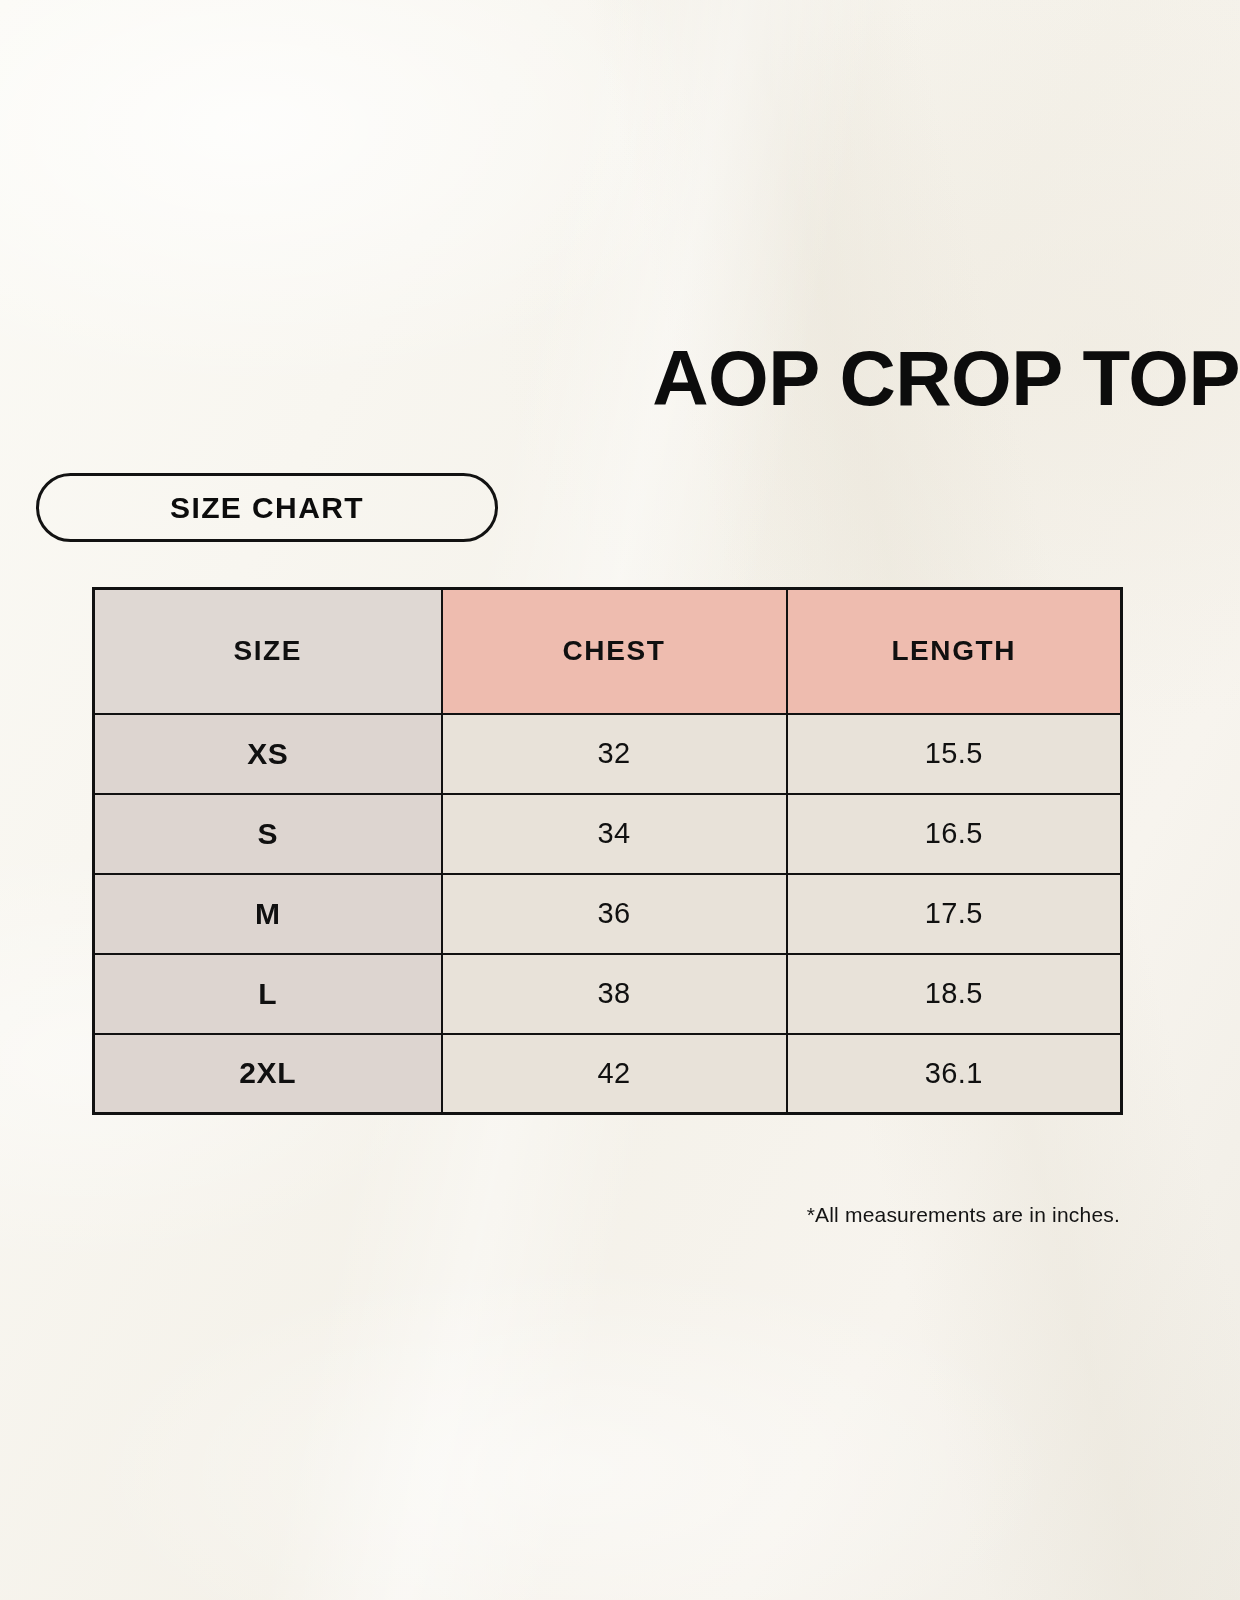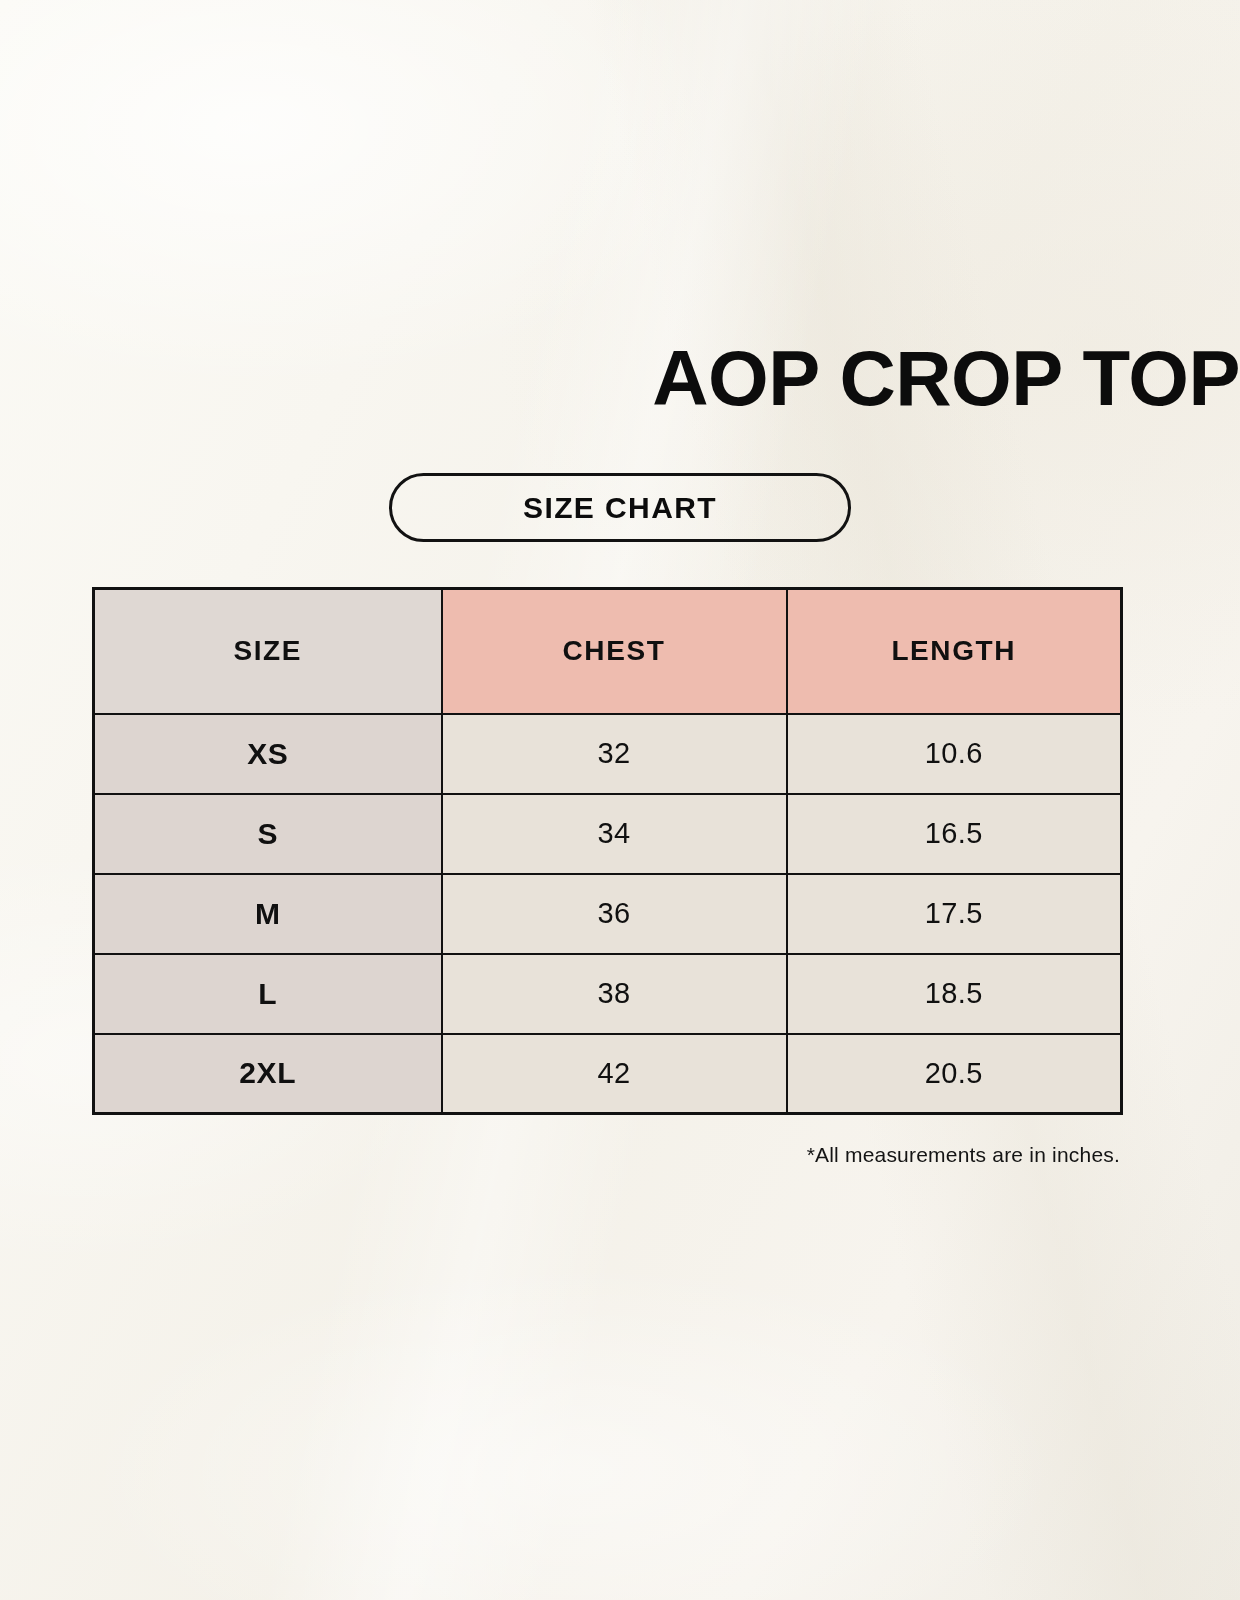--- a/index.html
+++ b/index.html
@@ -77,7 +77,7 @@
     left: 0;
     width: 1240px;
     display: flex;
-    justify-content: center;
+    padding-left: 36px;
   }
   .badge {
     display: inline-flex;

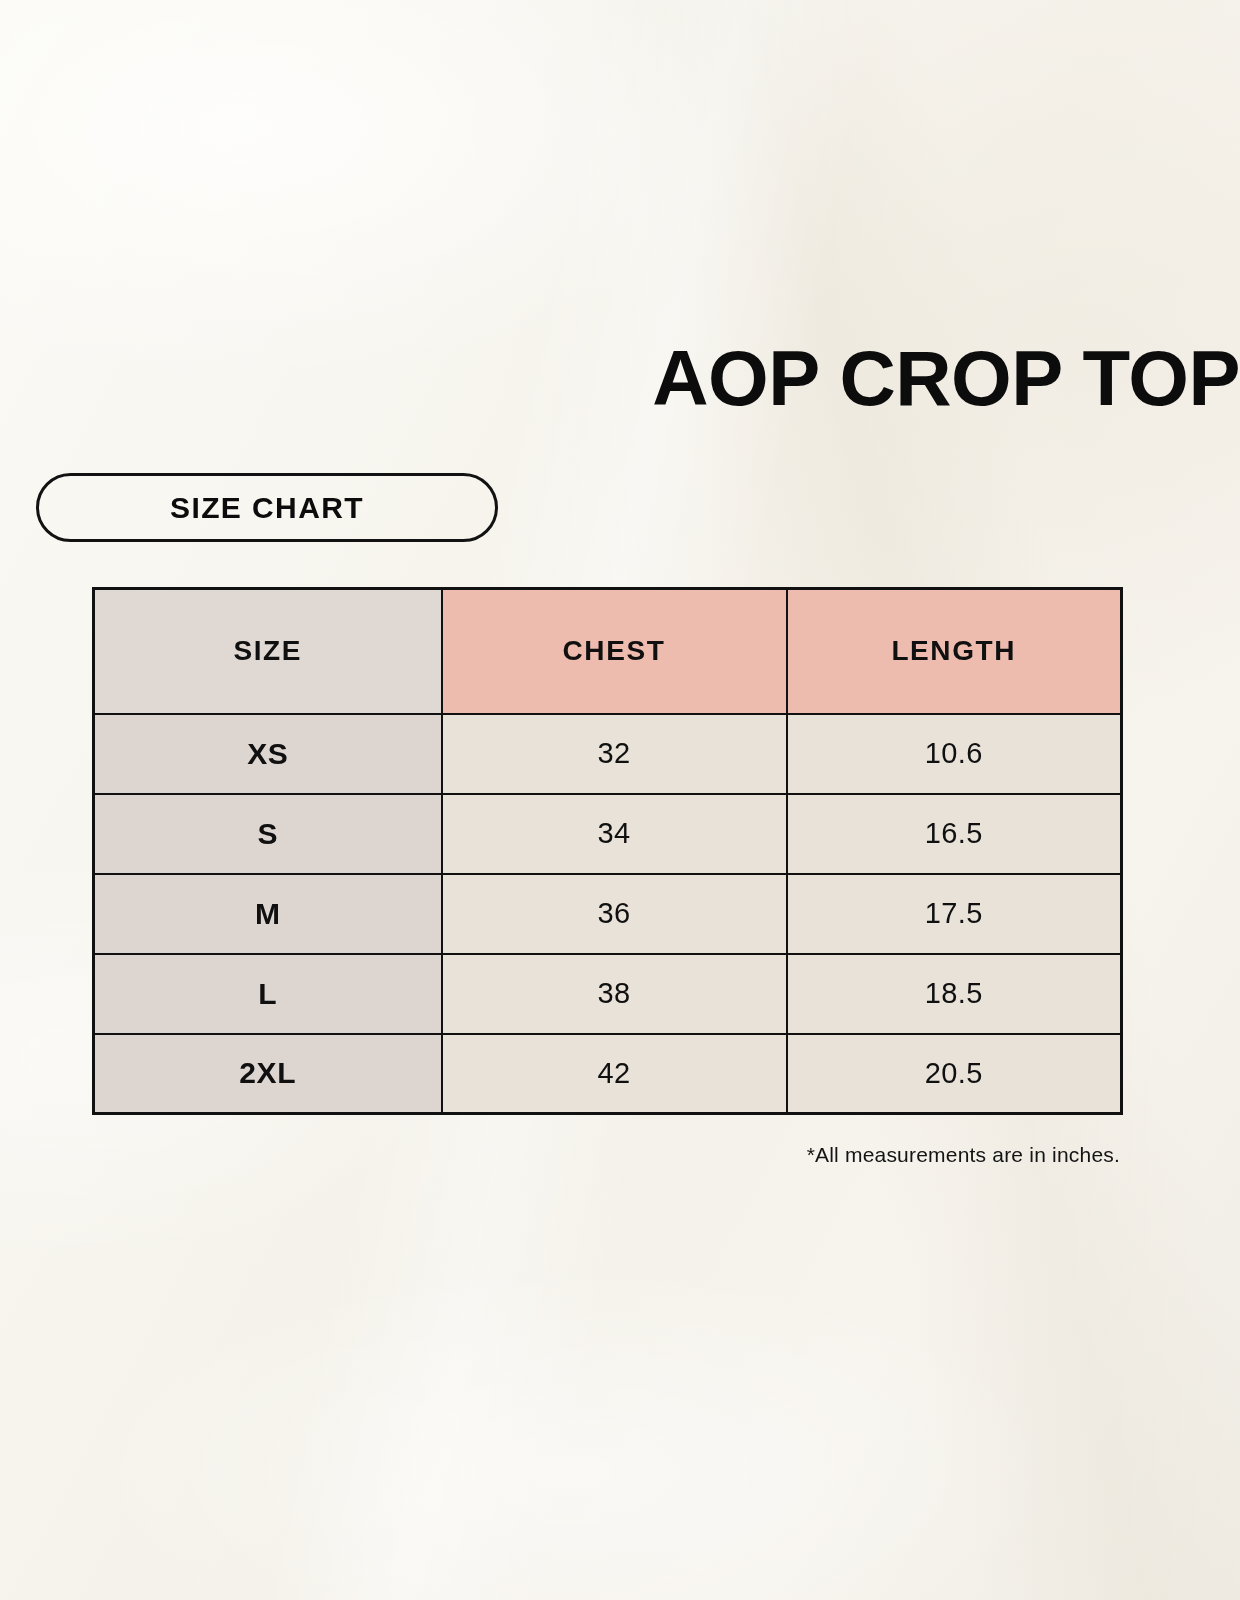--- a/index.html
+++ b/index.html
@@ -193,7 +193,7 @@
         <tr>
           <td class="cell-size">XS</td>
           <td class="cell-value">32</td>
-          <td class="cell-value">10.6</td>
+          <td class="cell-value">15.5</td>
         </tr>
         <tr>
           <td class="cell-size">S</td>

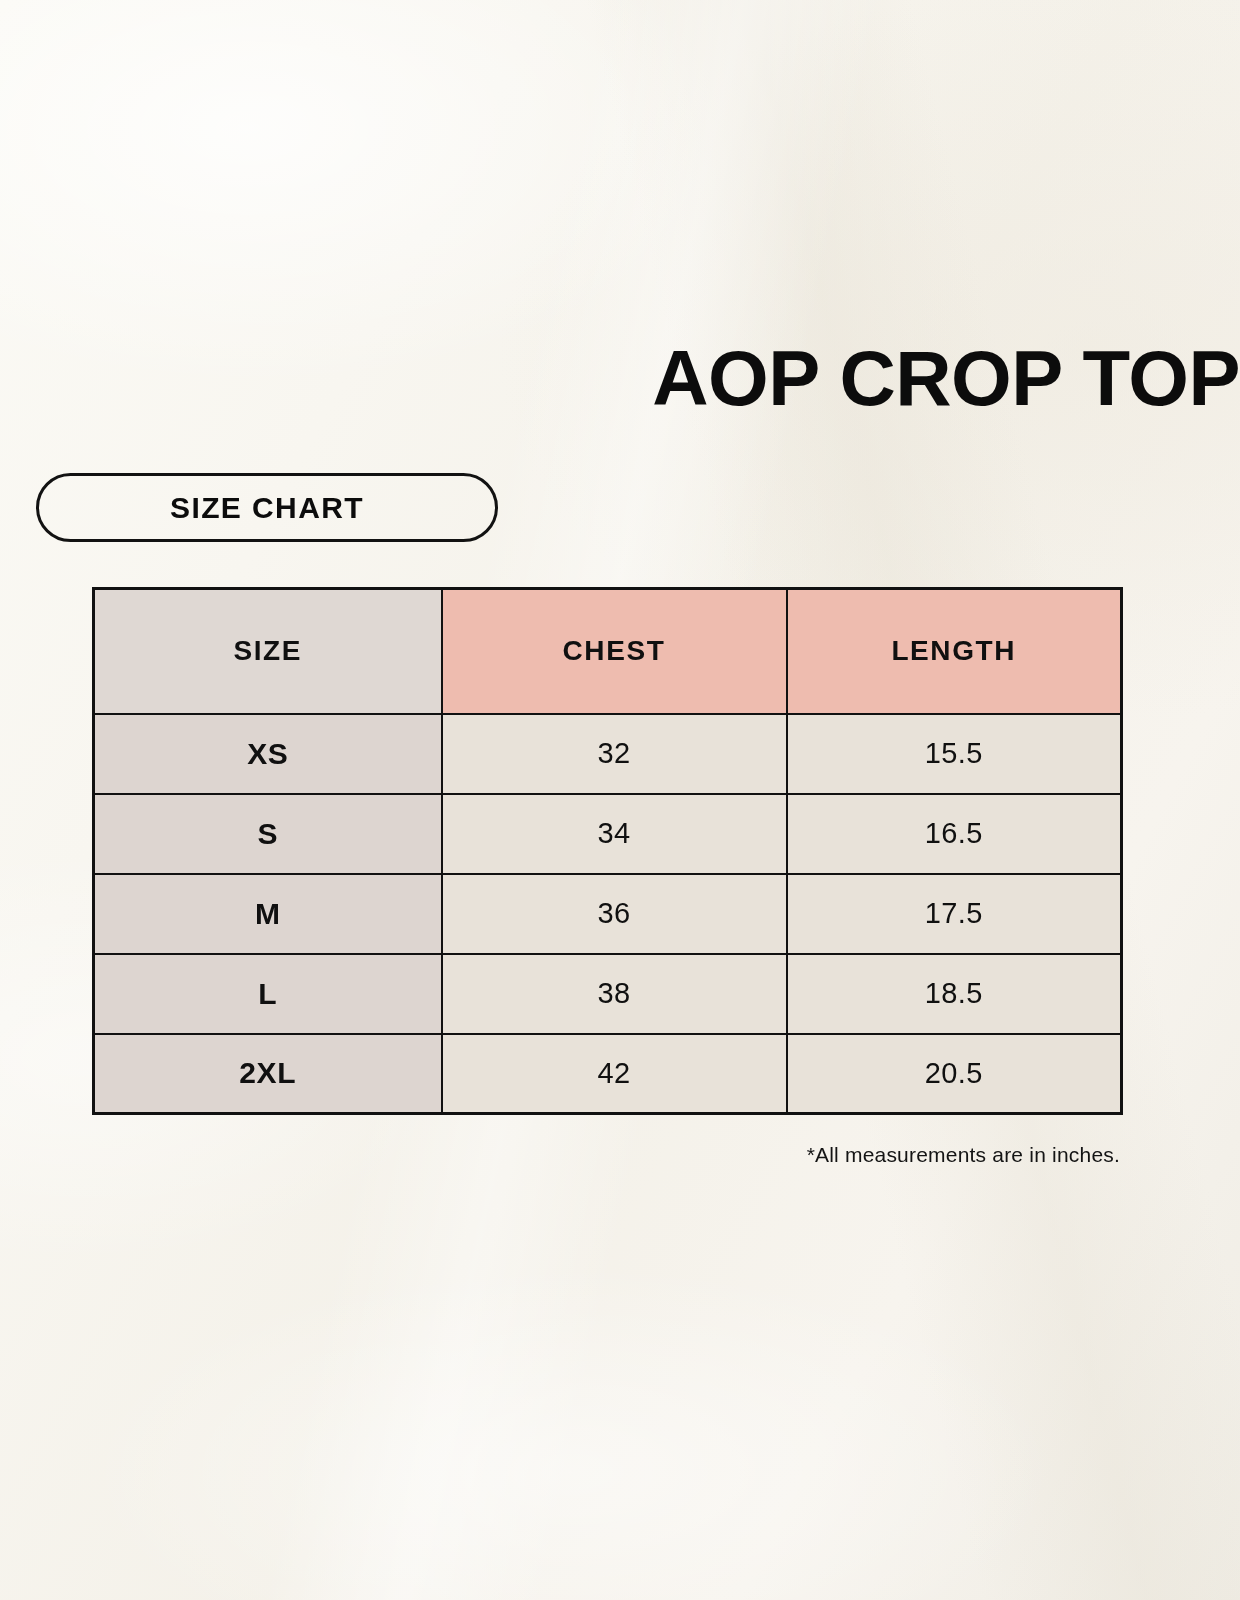--- a/index.html
+++ b/index.html
@@ -213,7 +213,7 @@
         <tr>
           <td class="cell-size">2XL</td>
           <td class="cell-value">42</td>
-          <td class="cell-value">20.5</td>
+          <td class="cell-value">36.1</td>
         </tr>
       </tbody>
     </table>

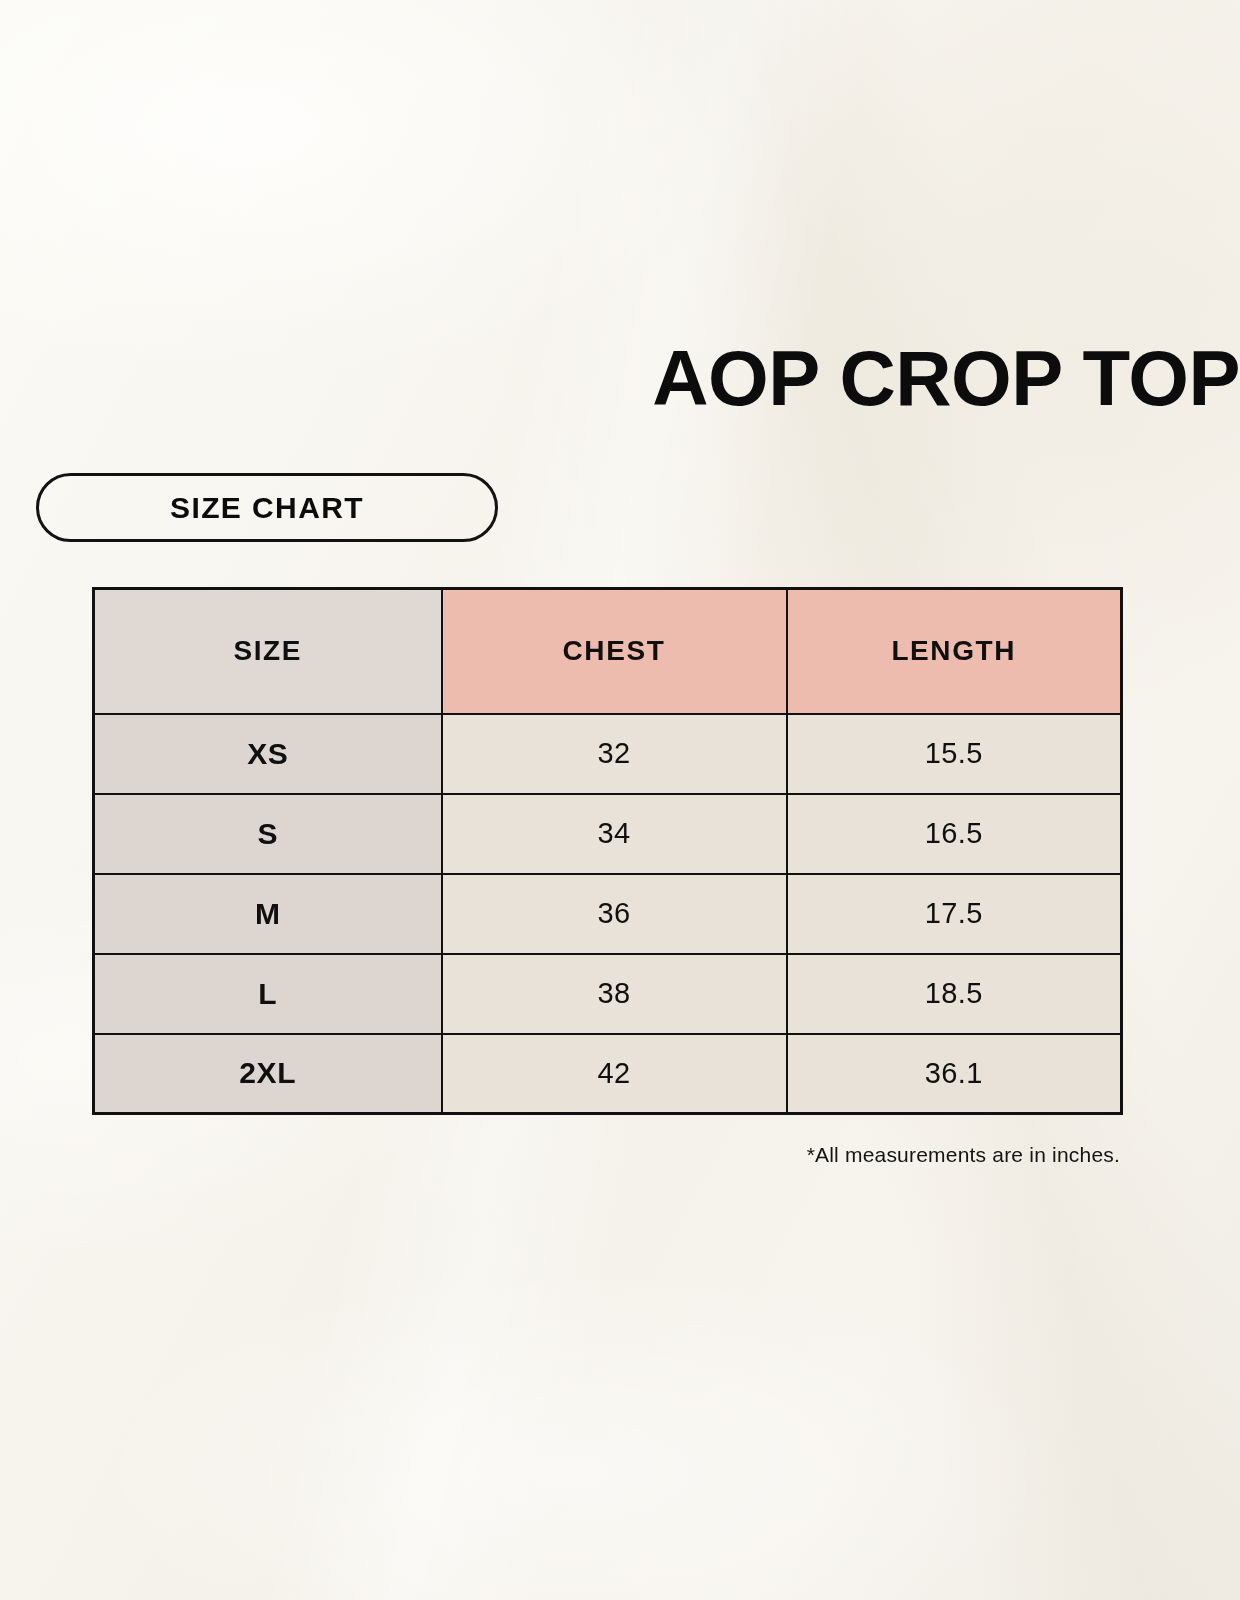--- a/index.html
+++ b/index.html
@@ -150,7 +150,7 @@
   .footnote {
     position: absolute;
     left: 92px;
-    top: 1143px;
+    top: 1203px;
     width: 1028px;
     text-align: right;
     font-size: 21px;

